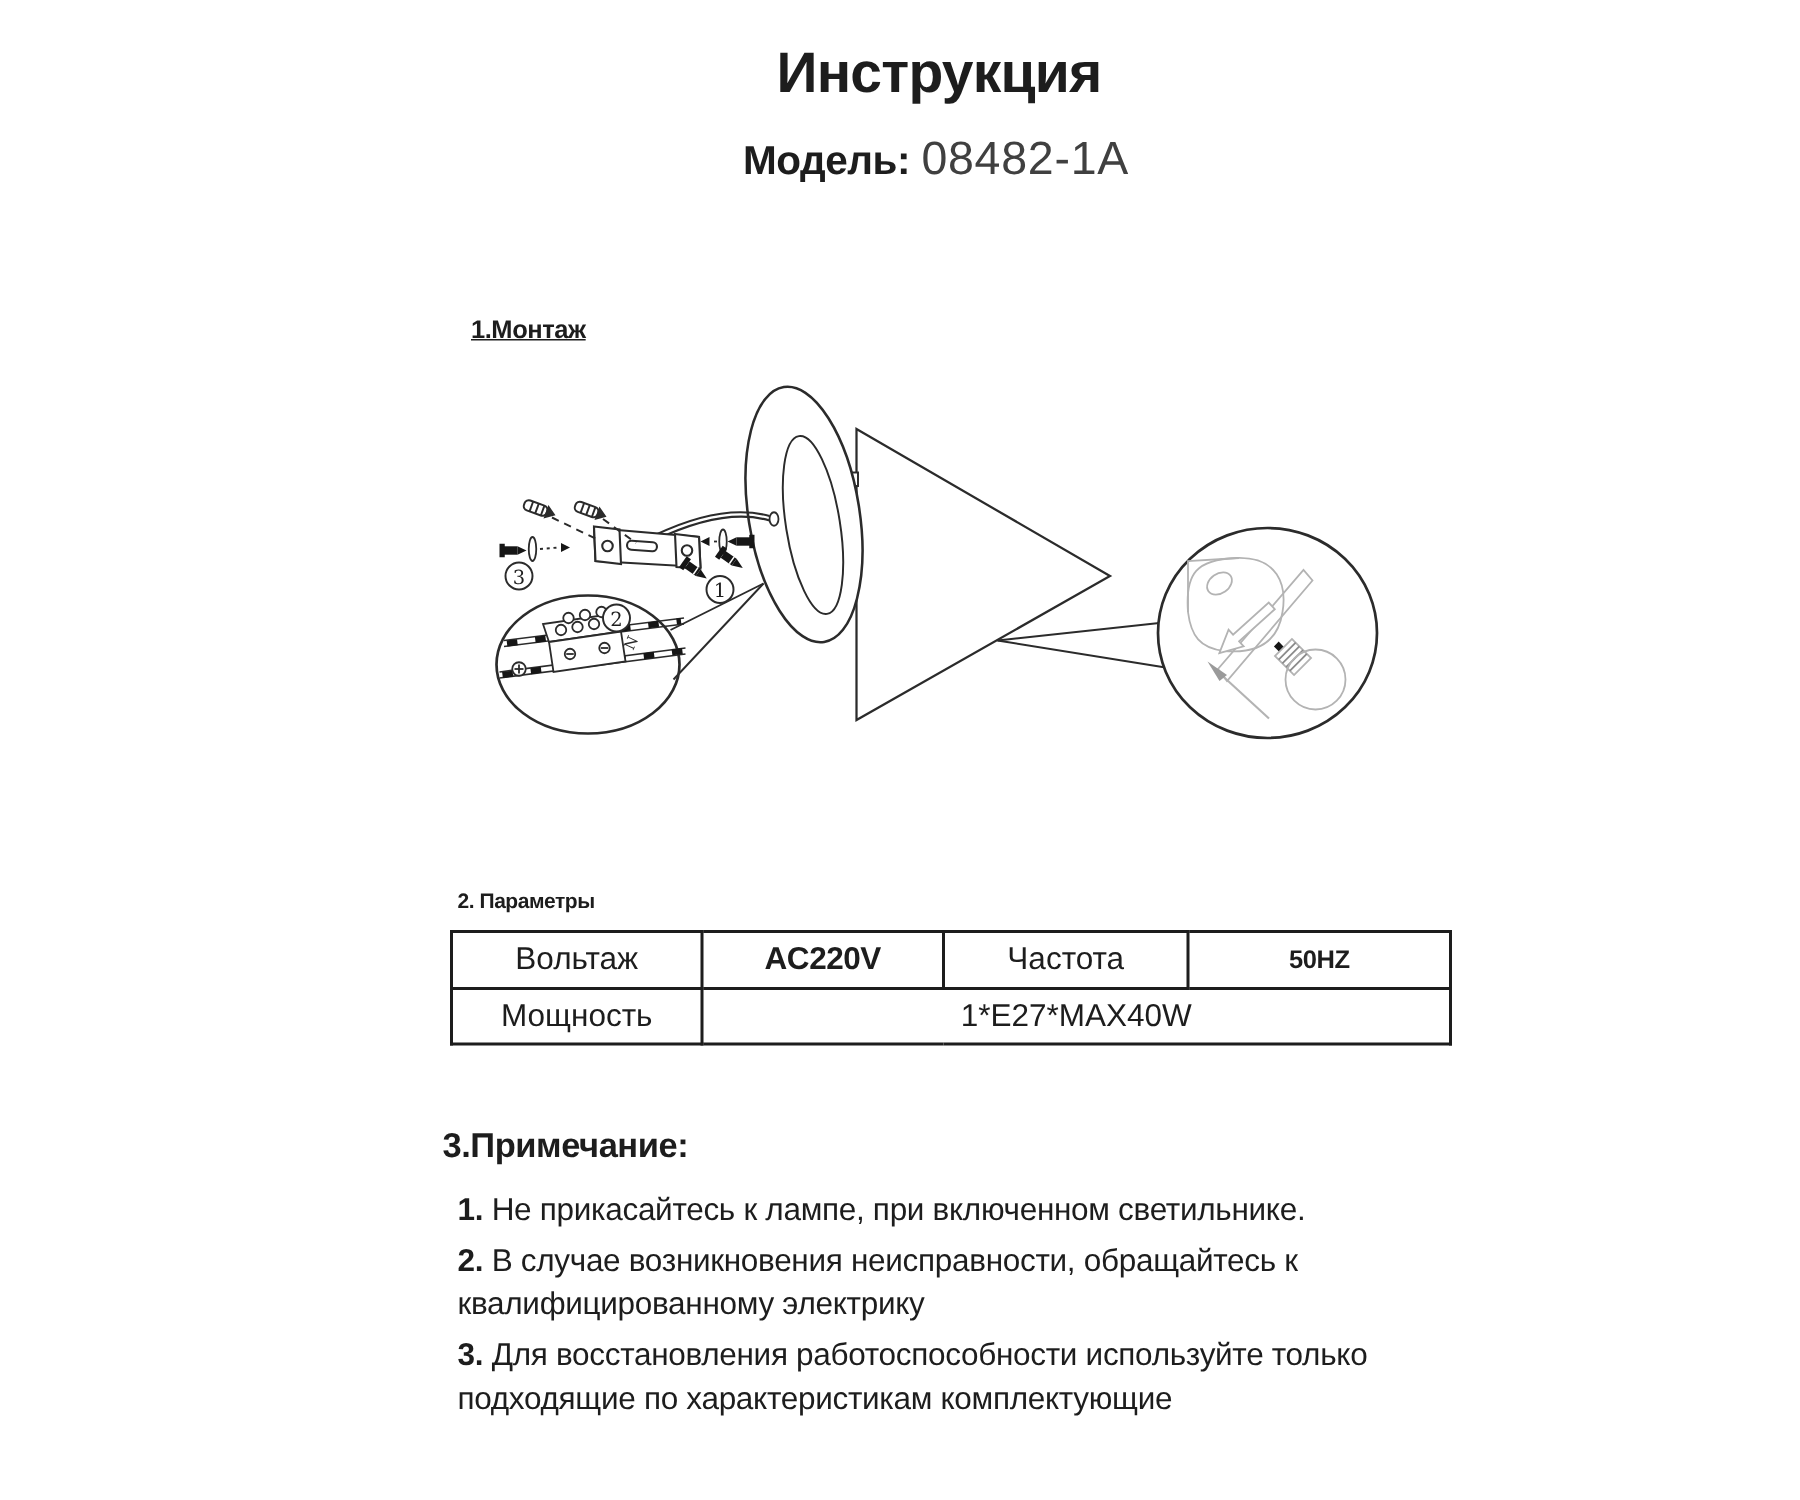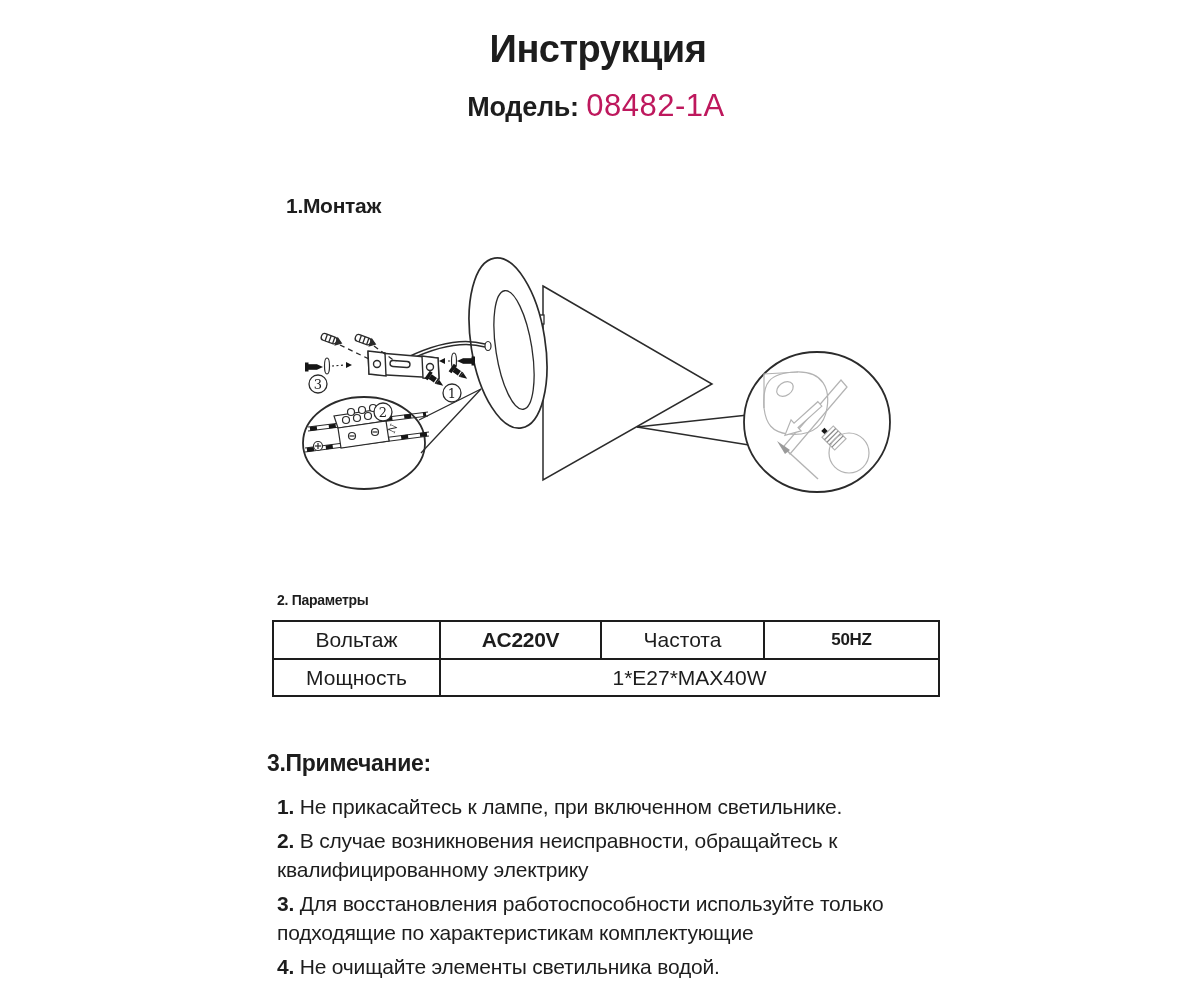--- a/index.html
+++ b/index.html
@@ -4,7 +4,7 @@
 <style>
   html,body{margin:0;padding:0;background:#fff;}
   #page{position:relative;width:1100px;height:1000px;background:#fff;overflow:hidden;
-        font-family:"Liberation Sans","DejaVu Sans",sans-serif;color:#1d1d1d;}
+        font-family:"Liberation Sans","DejaVu Sans",sans-serif;color:#1d1d1d;margin-left:28px;}
   .abs{position:absolute;}
   #title{top:28px;left:0;width:1196px;text-align:center;font-size:38px;font-weight:700;letter-spacing:-0.5px;}
   #model-line{top:88px;left:0;width:1192px;text-align:center;font-size:27px;}

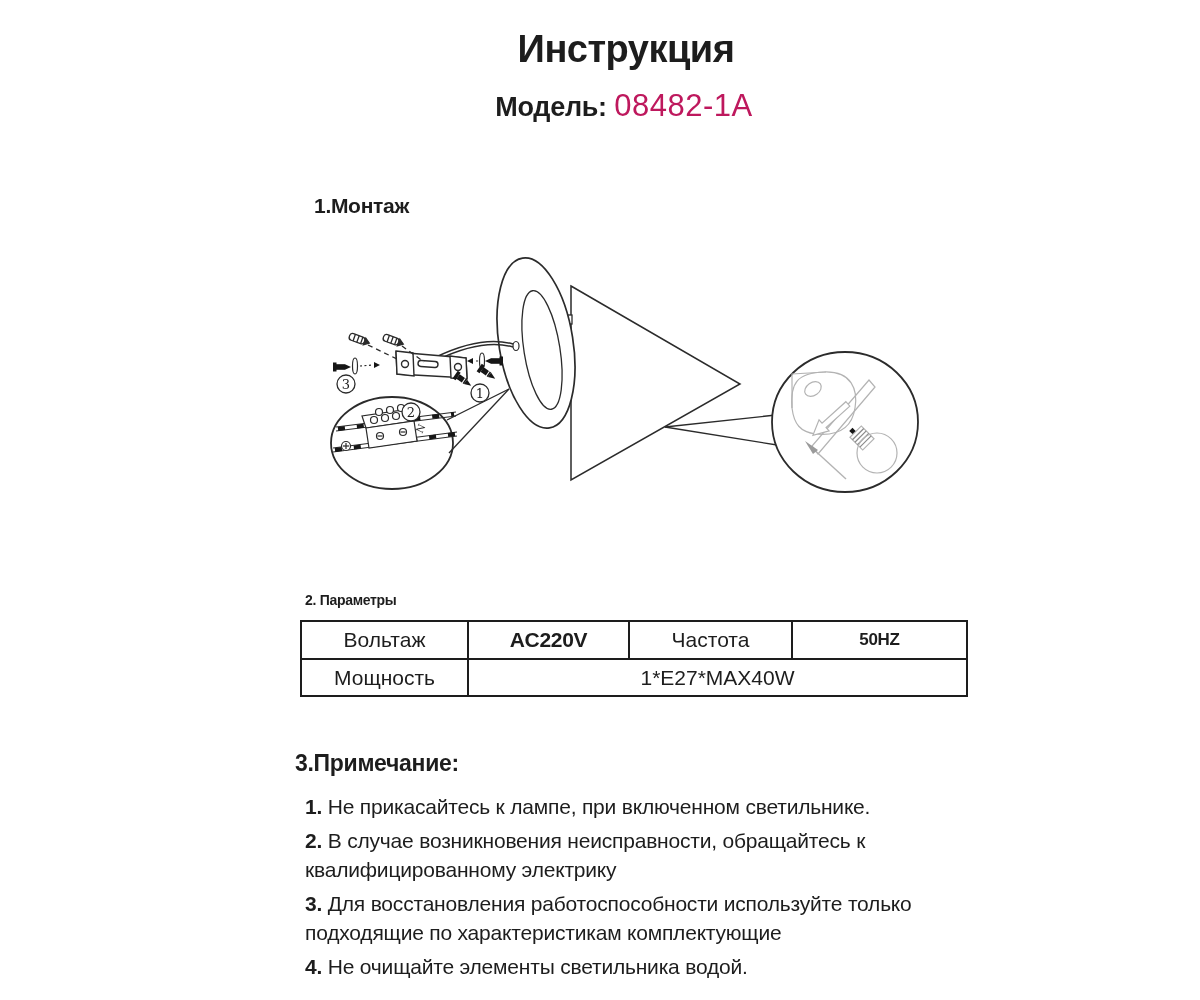--- a/index.html
+++ b/index.html
@@ -9,7 +9,7 @@
   #title{top:28px;left:0;width:1196px;text-align:center;font-size:38px;font-weight:700;letter-spacing:-0.5px;}
   #model-line{top:88px;left:0;width:1192px;text-align:center;font-size:27px;}
   #model-line .lbl{font-weight:700;letter-spacing:-0.3px;}
-  #model-line .val{font-weight:400;font-size:31px;letter-spacing:0.5px;color:#be185d;}
+  #model-line .val{font-weight:400;font-size:31px;letter-spacing:0.5px;color:#404040;}
   .h-sec{font-weight:700;letter-spacing:-0.3px;}
   #h-montage{top:194px;left:286px;font-size:21px;}
   #h-params{top:592px;left:277px;font-size:14px;}

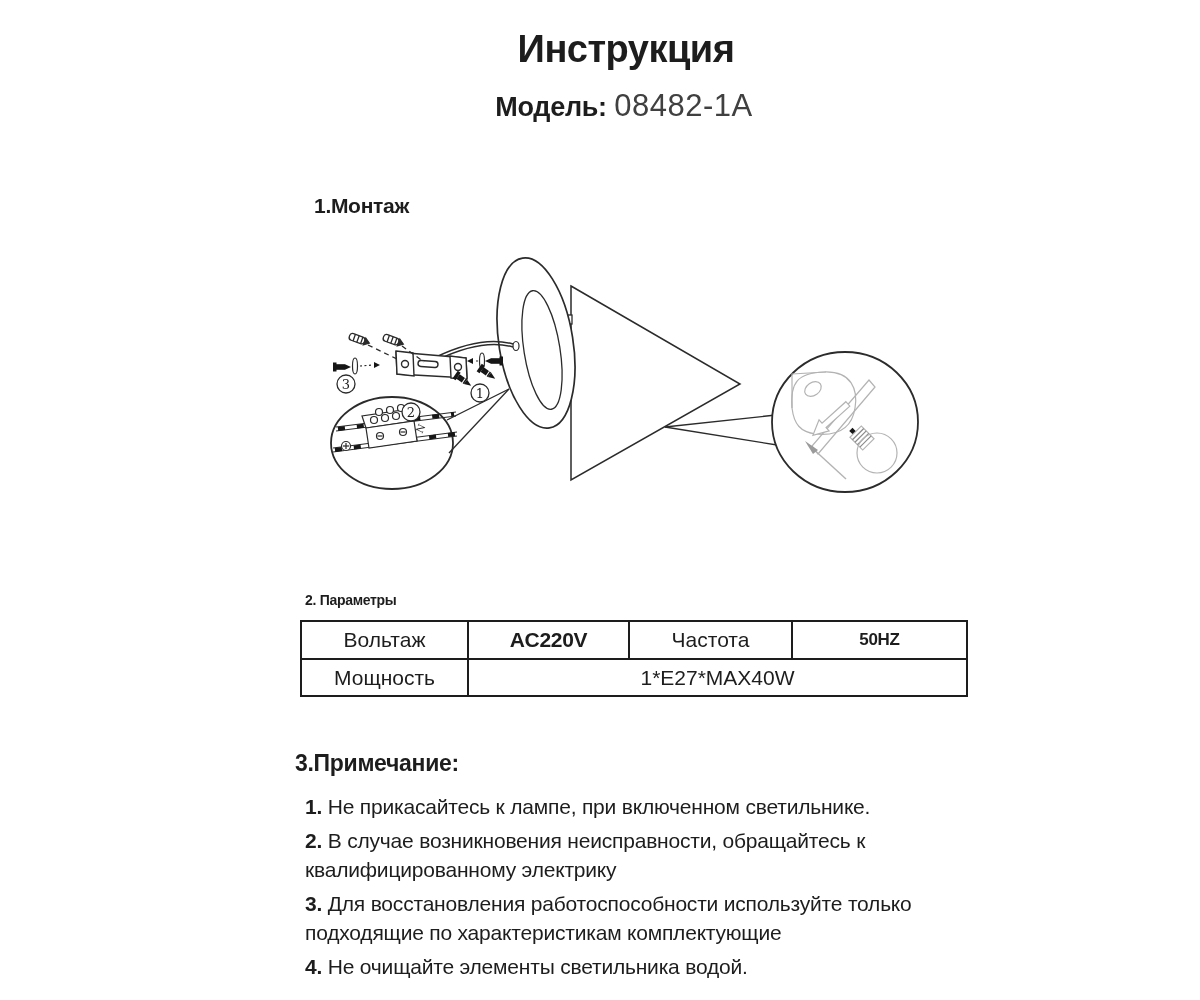--- a/index.html
+++ b/index.html
@@ -11,7 +11,7 @@
   #model-line .lbl{font-weight:700;letter-spacing:-0.3px;}
   #model-line .val{font-weight:400;font-size:31px;letter-spacing:0.5px;color:#404040;}
   .h-sec{font-weight:700;letter-spacing:-0.3px;}
-  #h-montage{top:194px;left:286px;font-size:21px;}
+  #h-montage{top:210px;left:286px;font-size:17px;text-decoration:underline;}
   #h-params{top:592px;left:277px;font-size:14px;}
   #h-notes{top:750px;left:267px;font-size:23px;}
   #params-table{top:620px;left:272px;border-collapse:collapse;table-layout:fixed;}

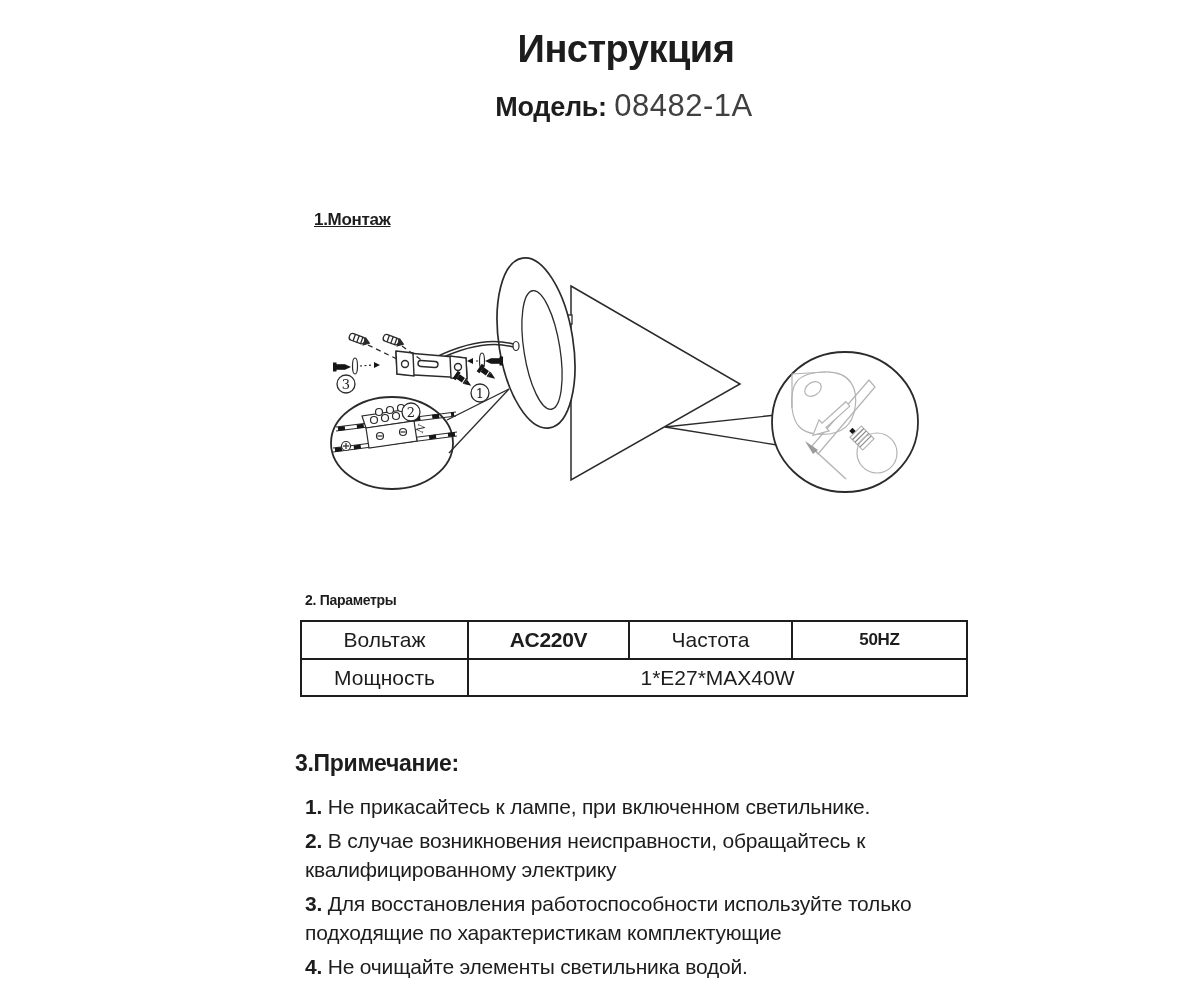--- a/index.html
+++ b/index.html
@@ -225,7 +225,6 @@
     <p><span class="num">1.</span> <span>Не прикасайтесь к лампе, при включенном светильнике.</span></p>
     <p><span class="num">2.</span> <span>В случае возникновения неисправности, обращайтесь к квалифицированному электрику</span></p>
     <p><span class="num">3.</span> <span>Для восстановления работоспособности используйте только подходящие по характеристикам комплектующие</span></p>
-    <p><span class="num">4.</span> <span>Не очищайте элементы светильника водой.</span></p>
   </div>
 
 </div>

